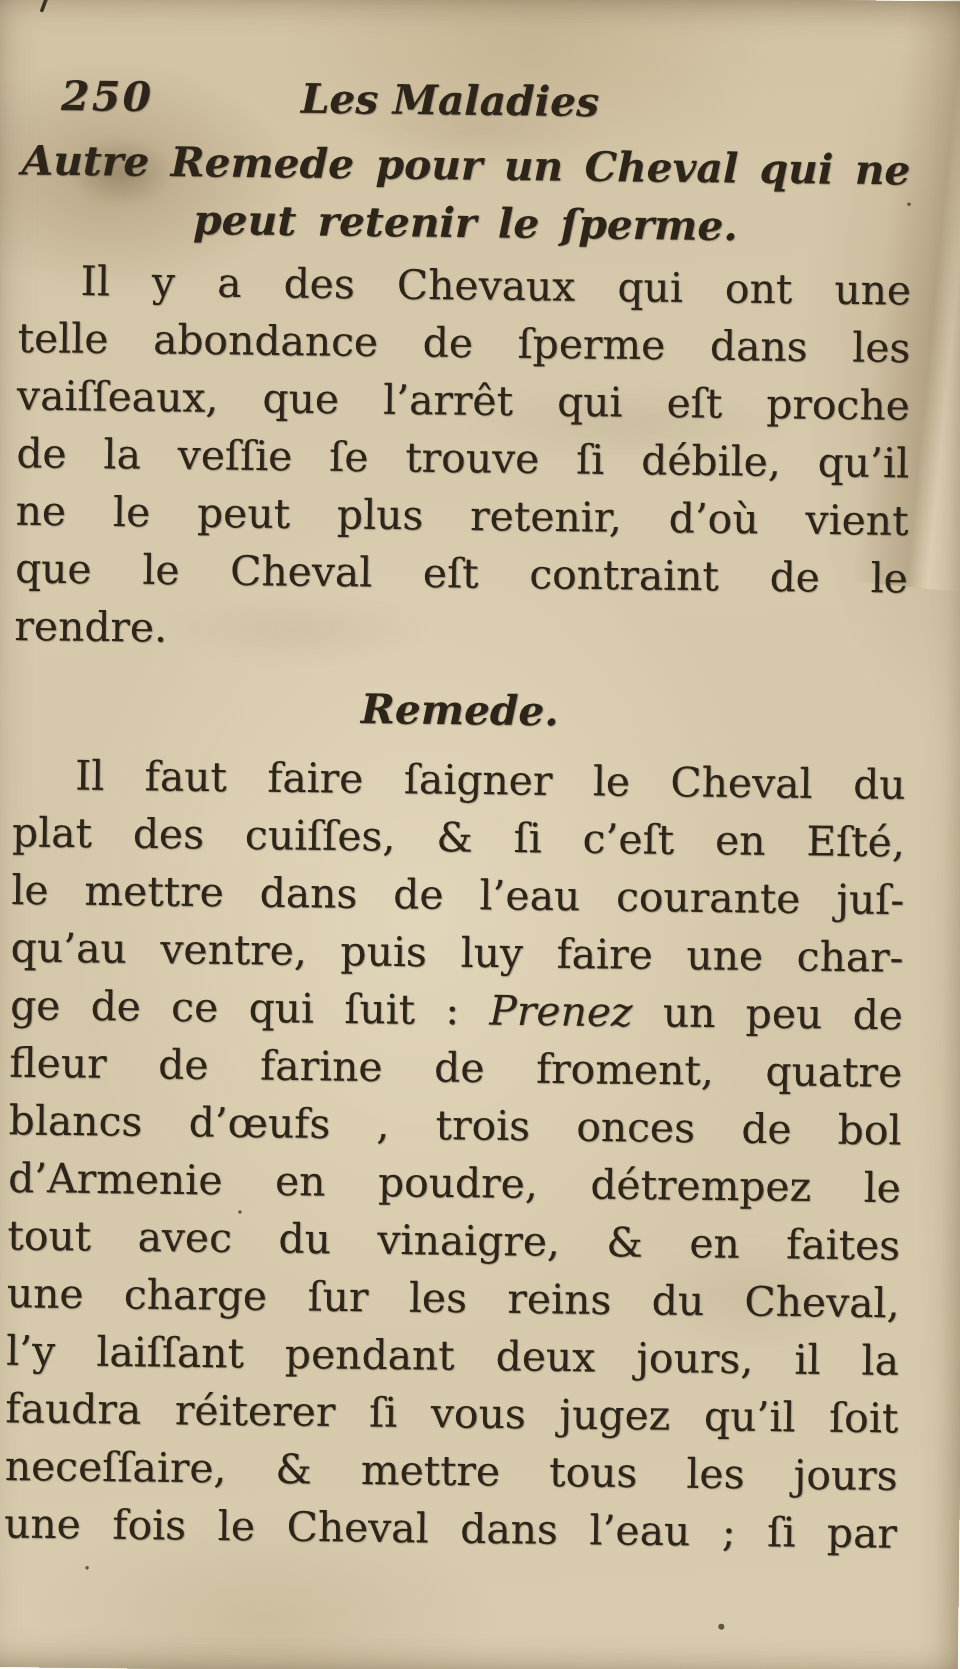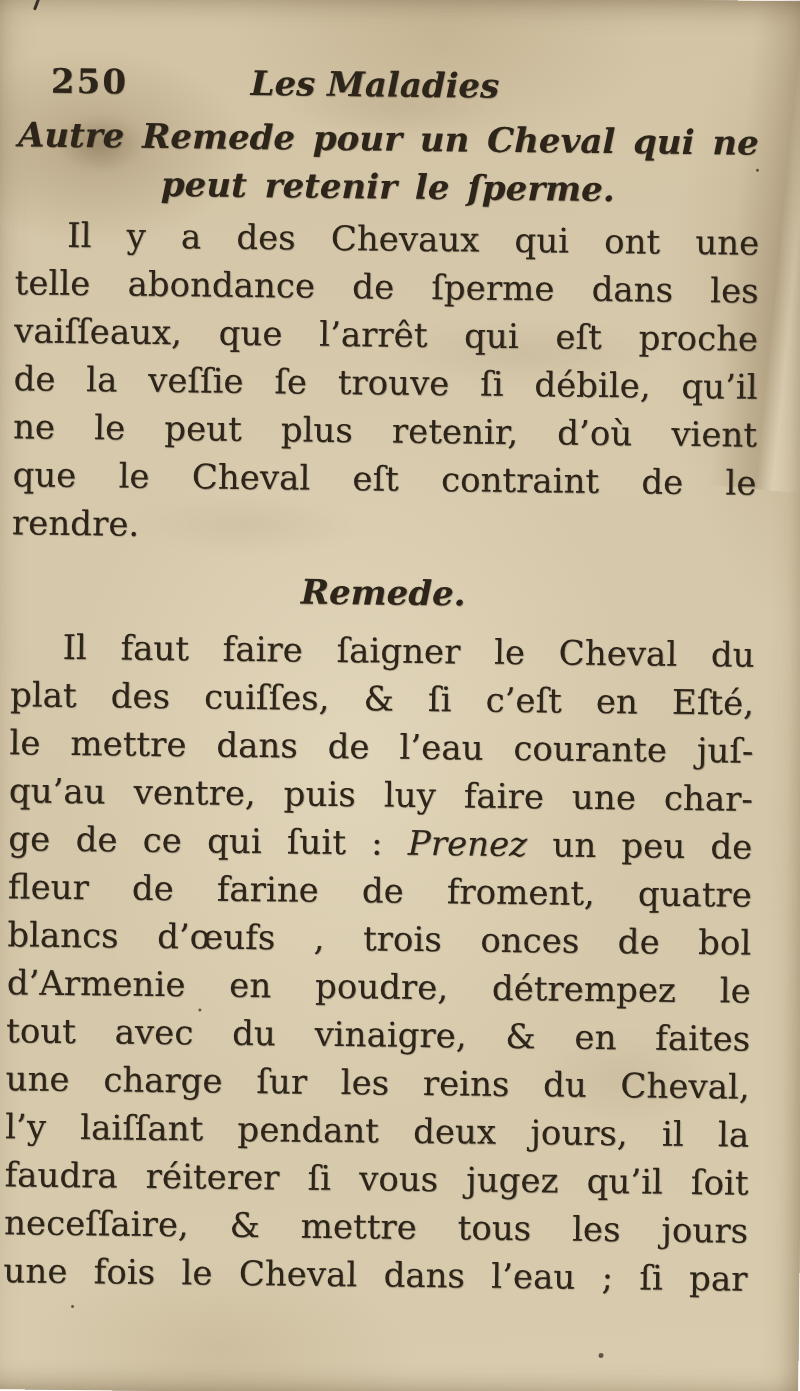--- a/index.html
+++ b/index.html
@@ -60,7 +60,7 @@
   .header { position: relative; height: 50px; }
   .pageno {
     position: absolute; left: 34px; top: 0;
-    font-weight: bold; letter-spacing: 2px;
+    font-weight: bold; letter-spacing: 2px; font-style: italic;
   }
   .running-title {
     position: absolute; left: 0; right: 0; top: 0;

